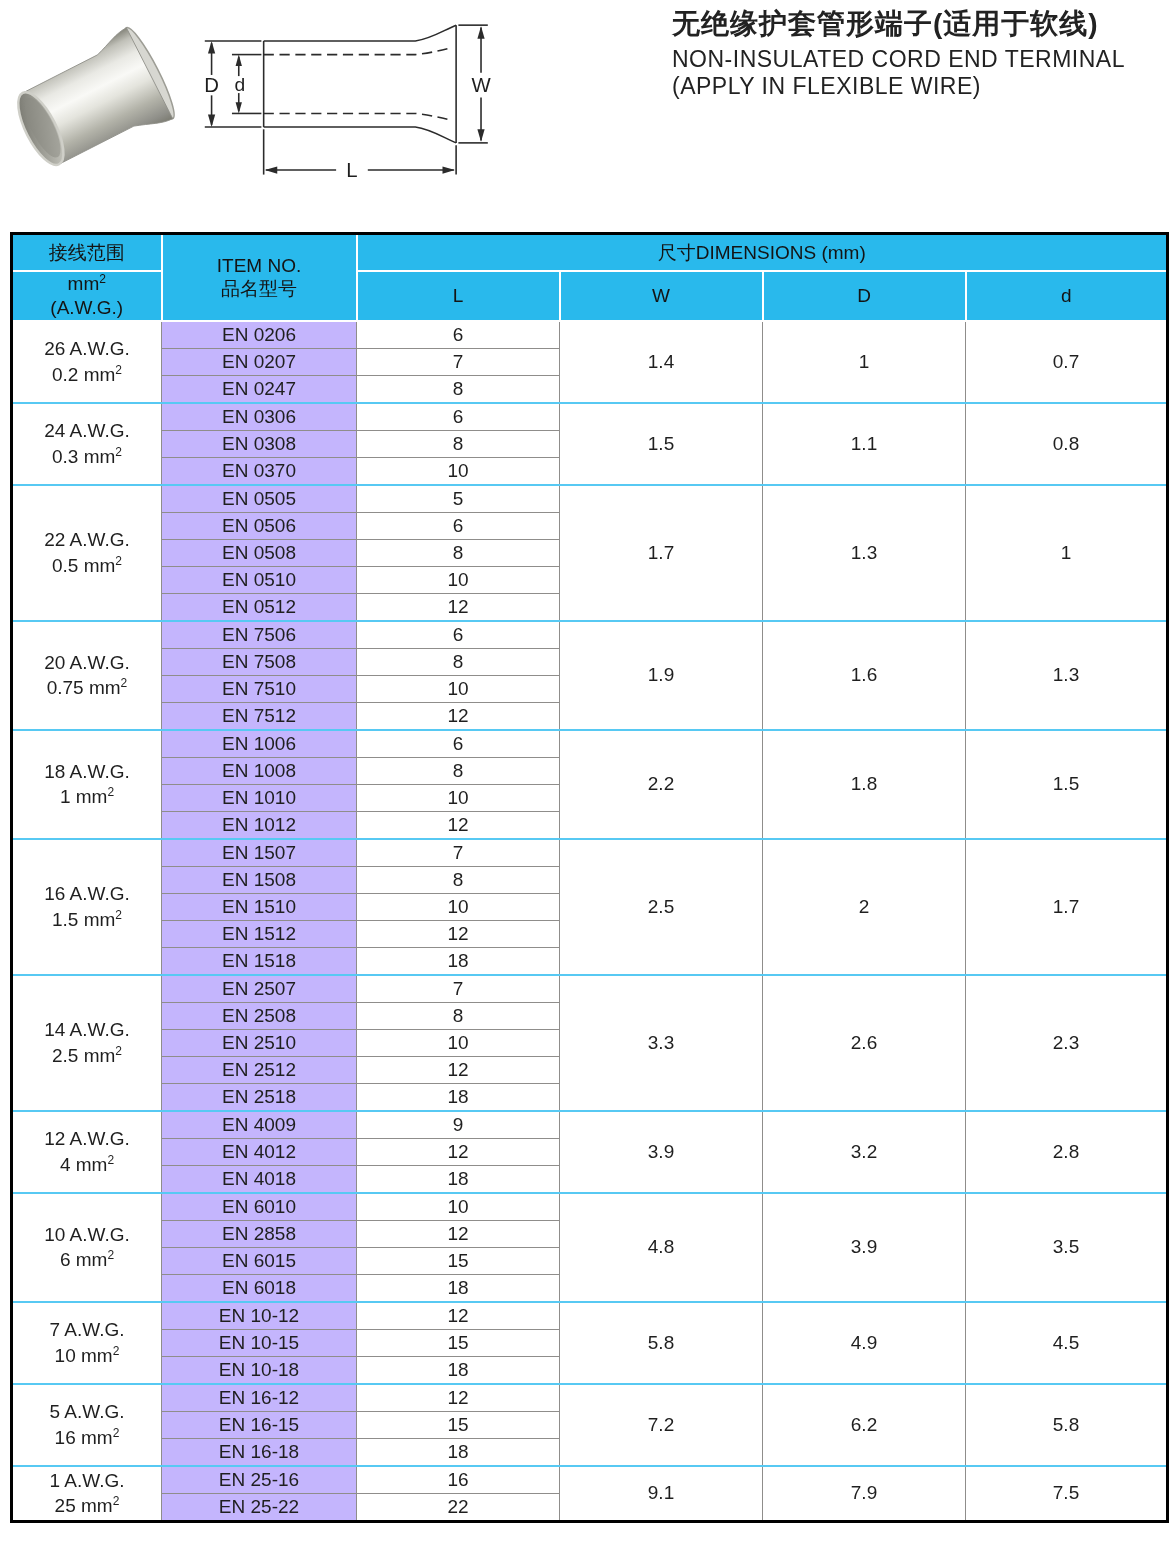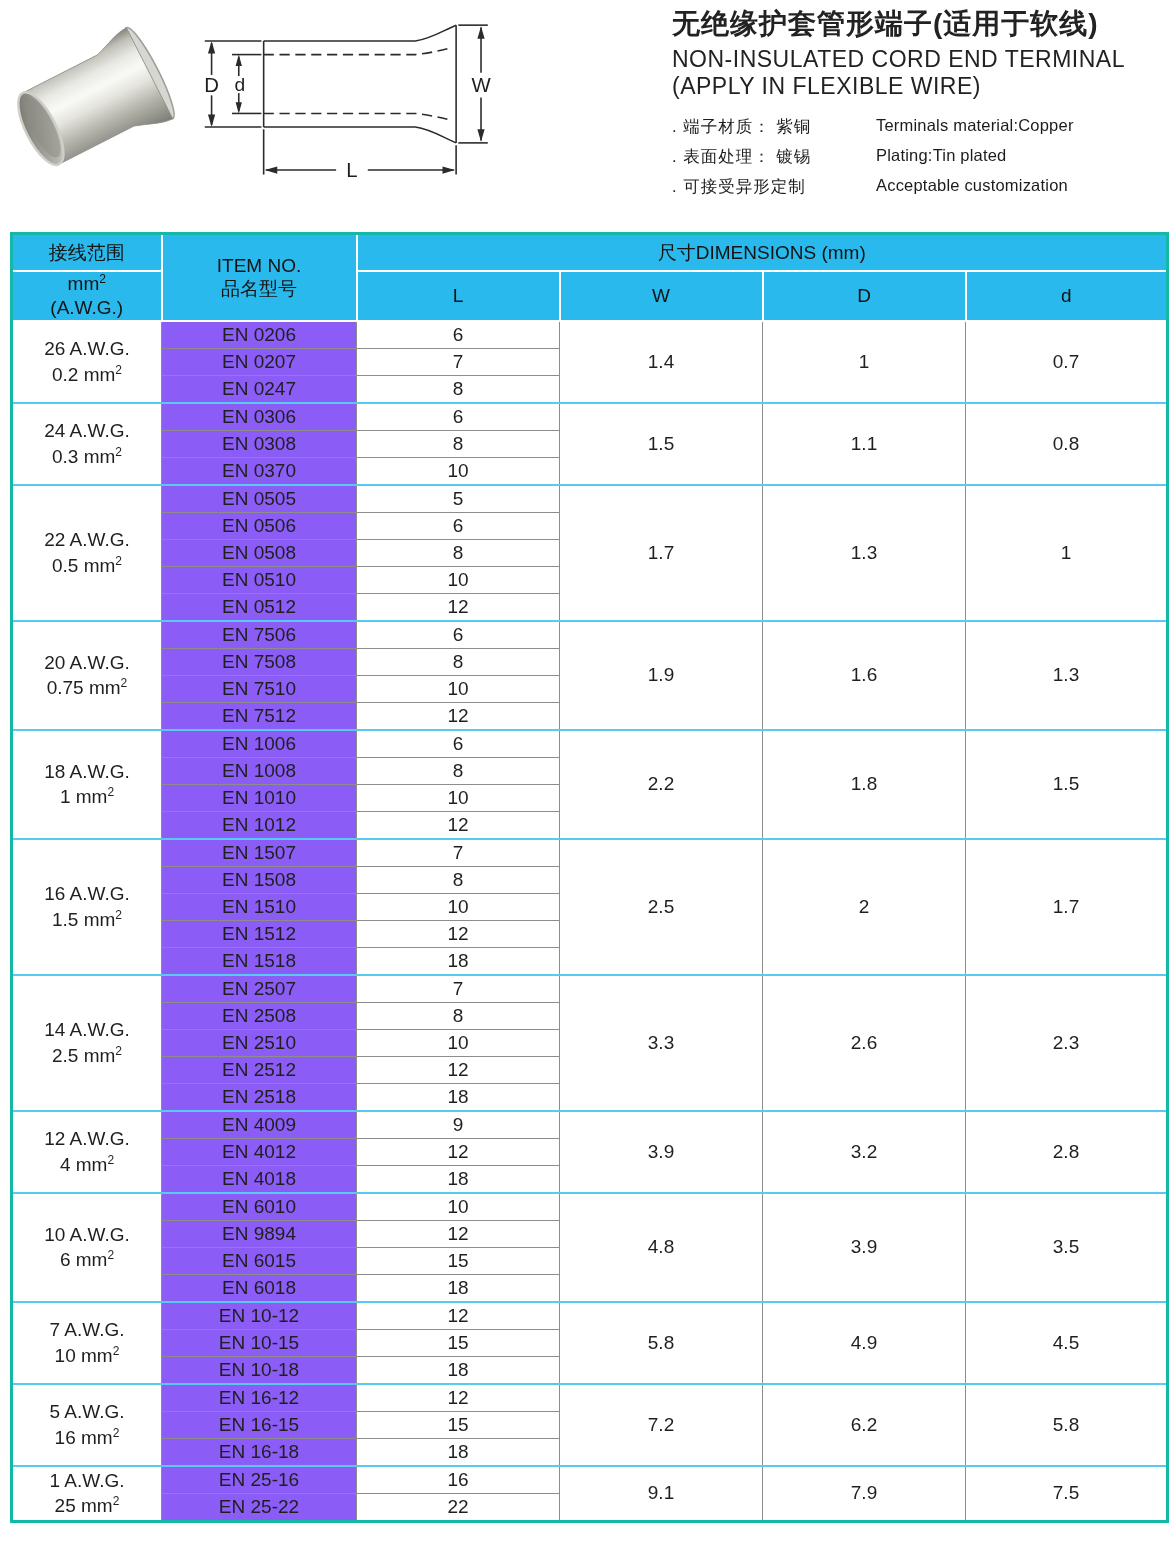--- a/index.html
+++ b/index.html
@@ -124,20 +124,6 @@
     <div class="title-zh">无绝缘护套管形端子(适用于软线)</div>
     <div class="title-en">NON-INSULATED CORD END TERMINAL</div>
     <div class="title-en">(APPLY IN FLEXIBLE WIRE)</div>
-    <div class="specs">
-      <div class="spec-row">
-        <span class="spec-zh">. 端子材质： 紫铜</span>
-        <span class="spec-en">Terminals material:Copper</span>
-      </div>
-      <div class="spec-row">
-        <span class="spec-zh">. 表面处理： 镀锡</span>
-        <span class="spec-en">Plating:Tin plated</span>
-      </div>
-      <div class="spec-row">
-        <span class="spec-zh">. 可接受异形定制</span>
-        <span class="spec-en">Acceptable customization</span>
-      </div>
-    </div>
   </div>
 </div>
 

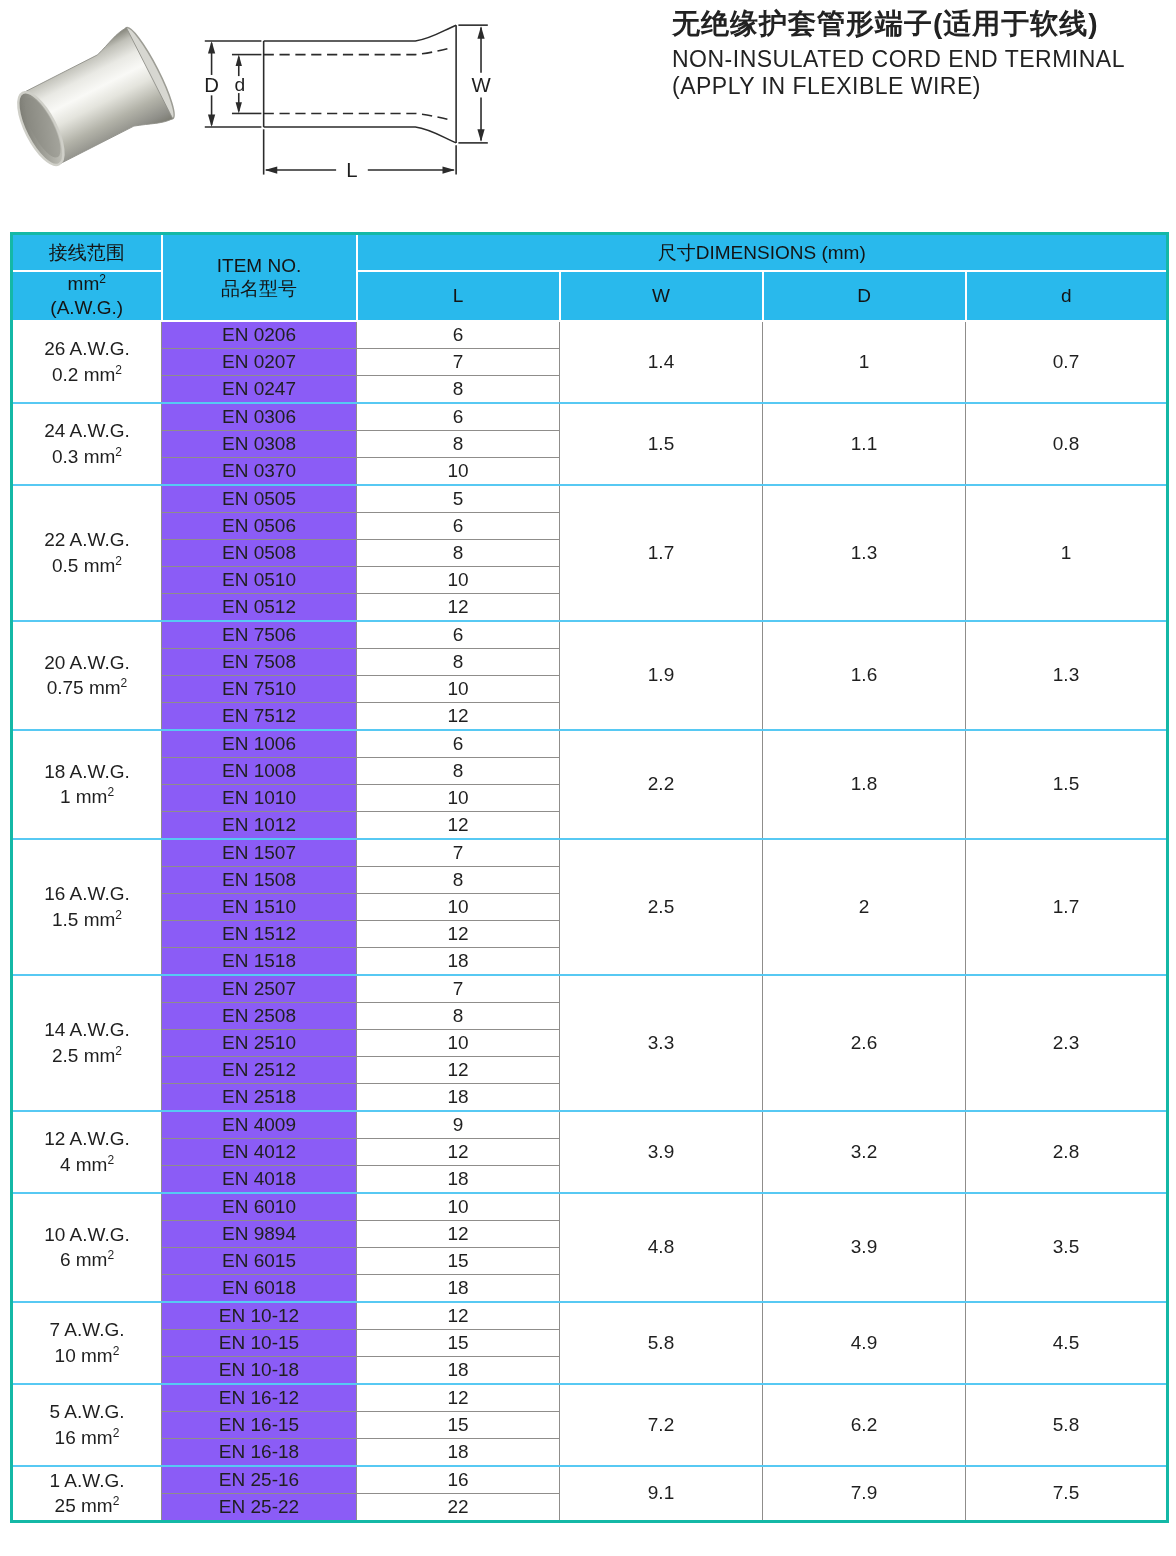--- a/index.html
+++ b/index.html
@@ -22,7 +22,7 @@
   
   table.spec{
     border-collapse:collapse;table-layout:fixed;
-    width:1156px;margin-left:10px;border:3px solid #14b8a6;
+    width:1156px;margin-left:10px;border:3px solid #000000;
   }
   thead th{
     background:#29b9ec;font-weight:normal;color:#141414;

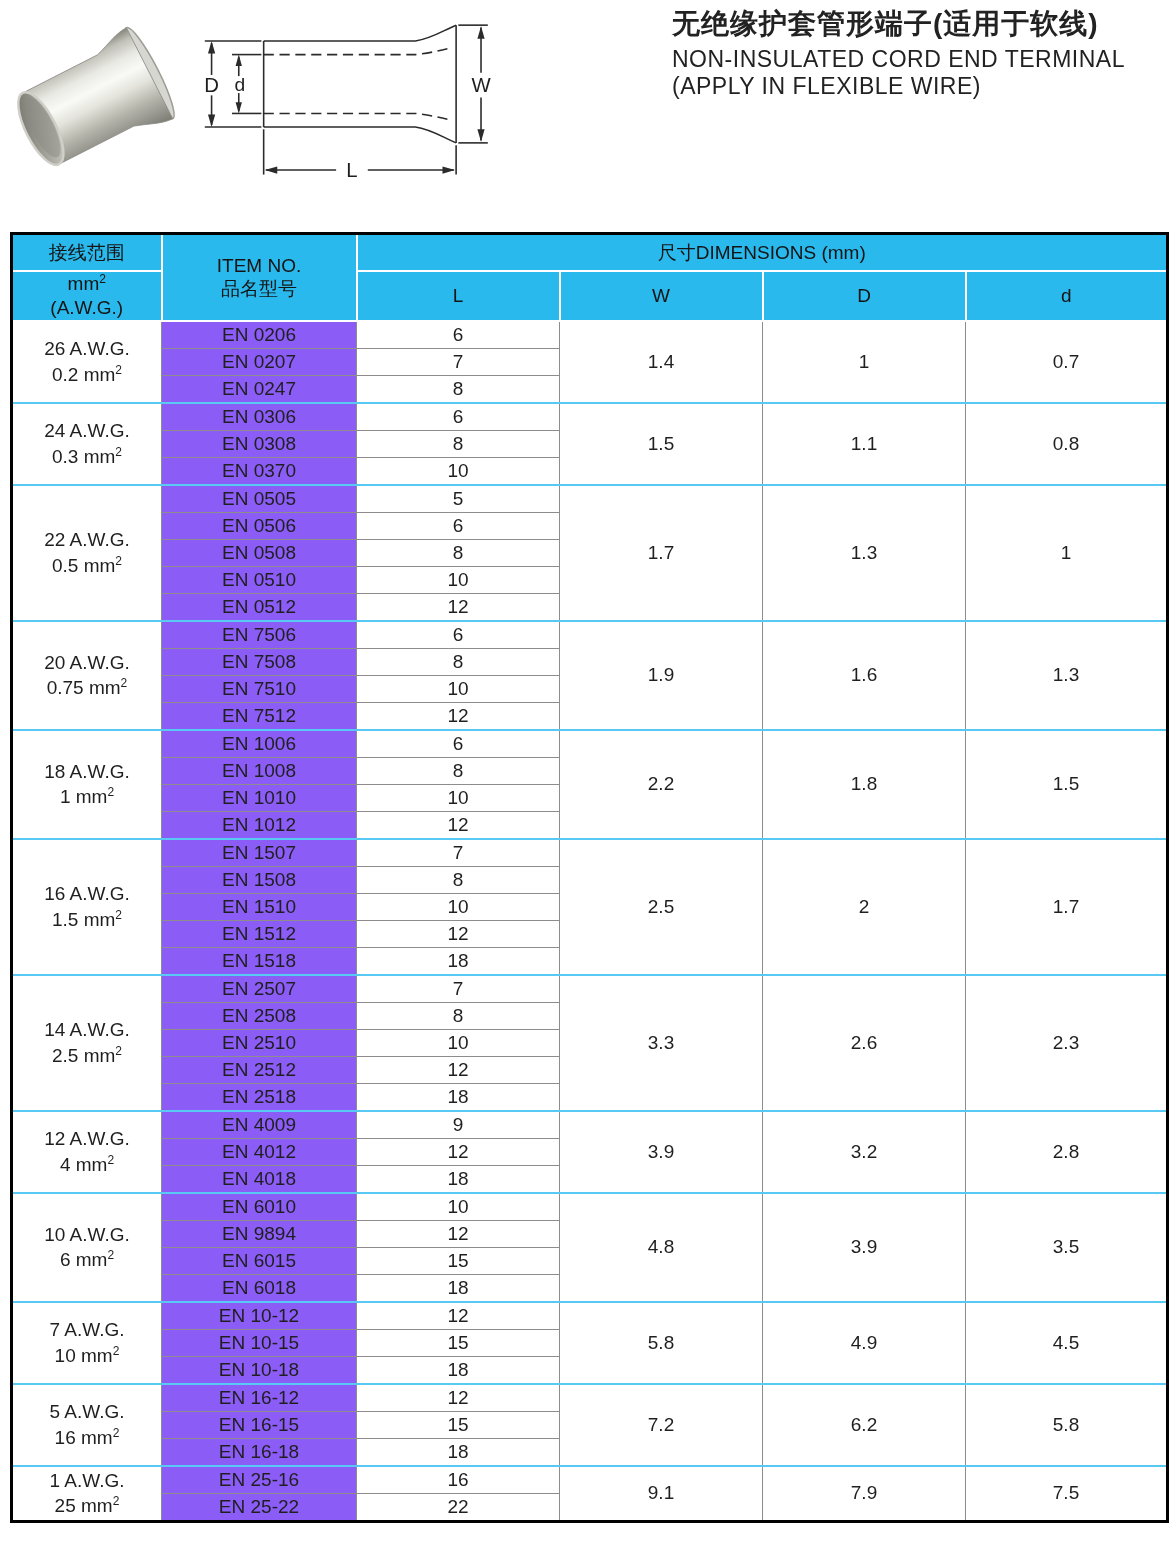--- a/index.html
+++ b/index.html
@@ -35,7 +35,7 @@
     border:1px solid #8f8d8b;text-align:center;vertical-align:middle;
     font-size:19px;color:#1f1f1f;height:26px;padding:0;background:#ffffff;
   }
-  tbody td.item-cell{background:#8b5cf6;}
+  tbody td.item-cell{background:#c4b5fd;}
   tbody tr.group-start td{border-top:2px solid #57c9f3;}
   tbody tr.first-data-row td{border-top:1px solid #b9b9b9;}
   tbody td.range-cell{line-height:1.35;}

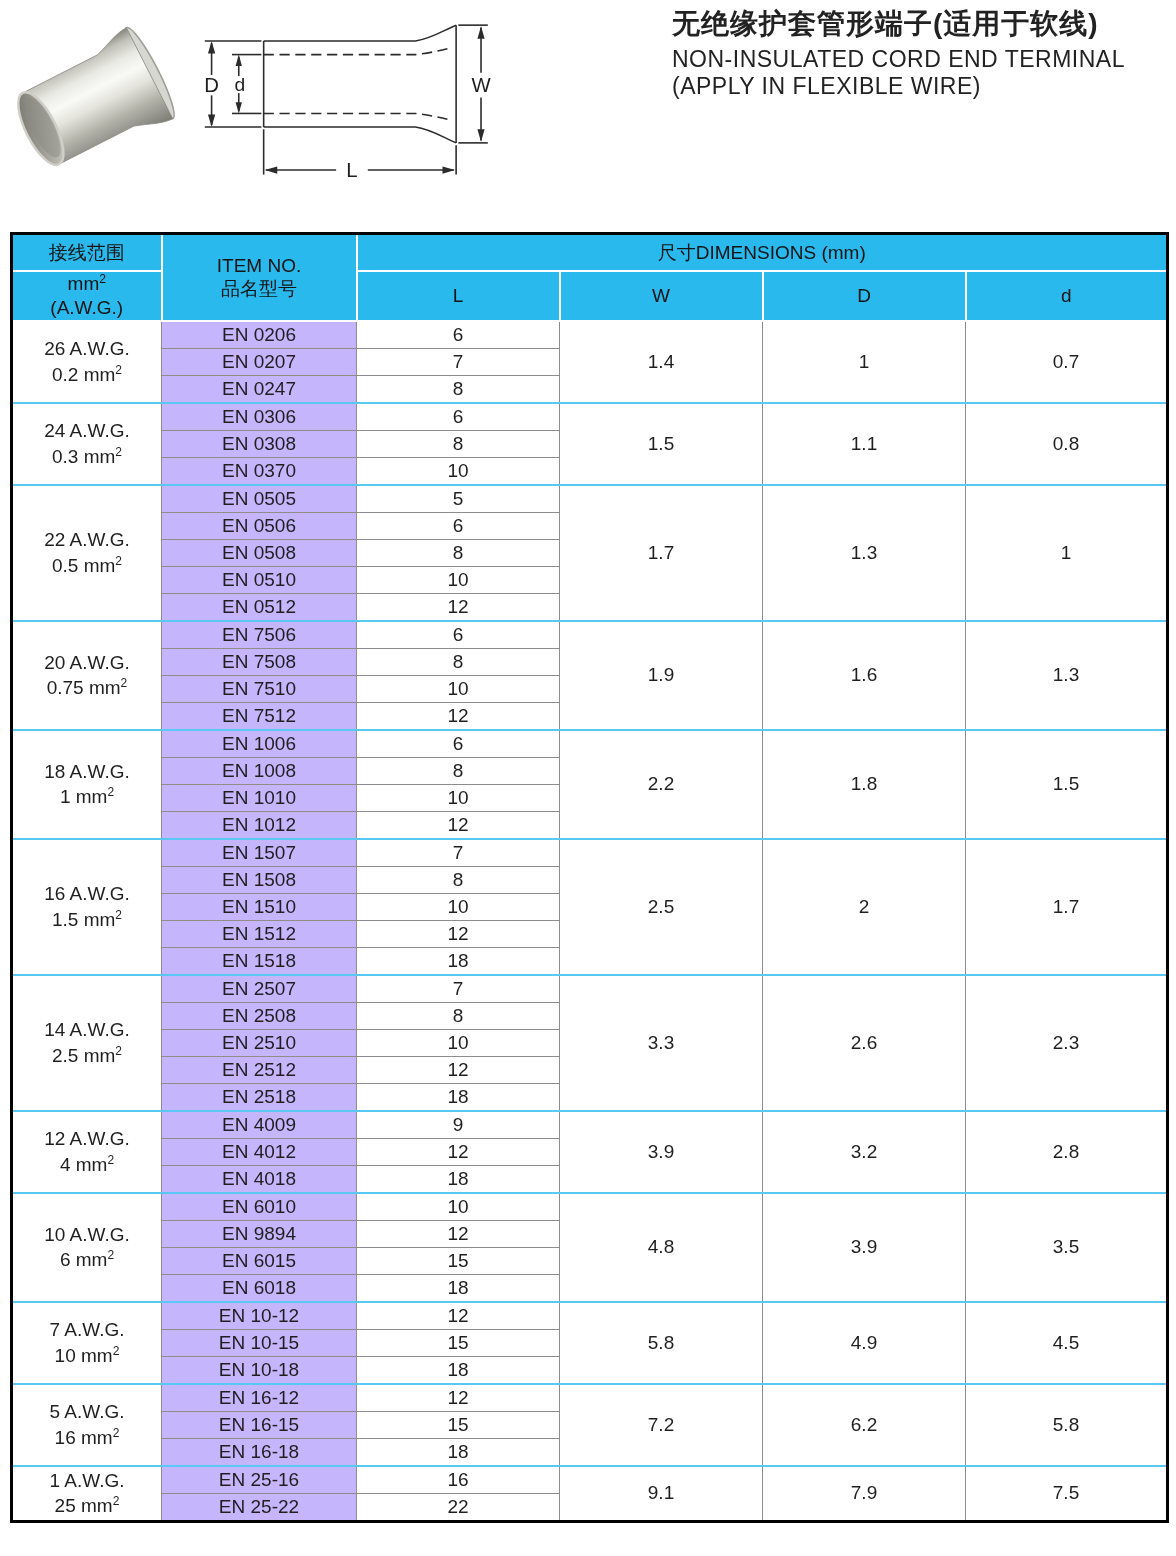--- a/index.html
+++ b/index.html
@@ -353,7 +353,7 @@
         <td class="dim-cell" rowspan="4">3.5</td>
       </tr>
       <tr>
-        <td class="item-cell">EN 9894</td>
+        <td class="item-cell">EN 2858</td>
         <td class="l-cell">12</td>
       </tr>
       <tr>

